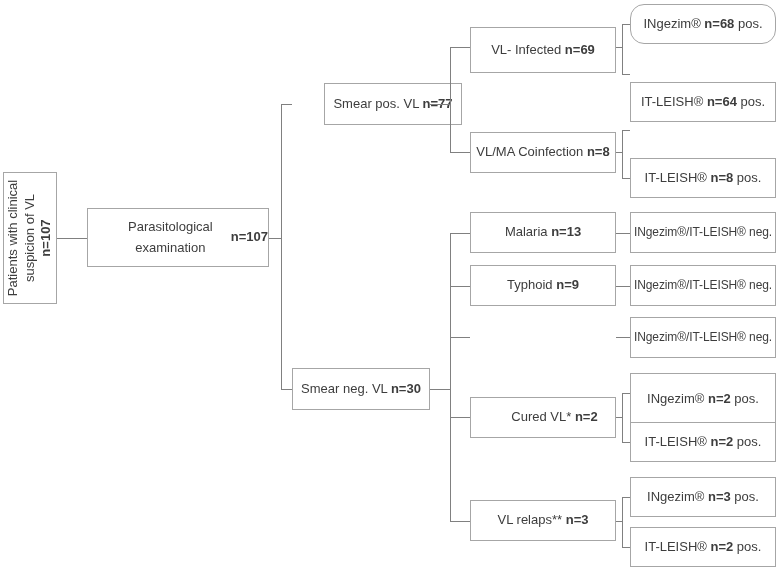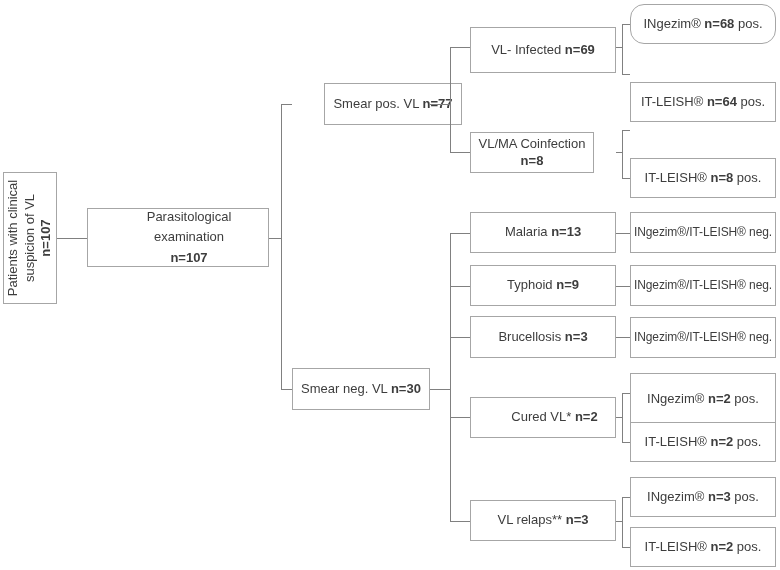--- a/index.html
+++ b/index.html
@@ -71,7 +71,7 @@
     <span><span>VL- Infected </span><b>n=69</b></span>
   </div>
 
-  <div class="box" style="left:470px;top:132px;width:124px;height:41px;">
+  <div class="box" style="left:470px;top:132px;width:146px;height:41px;">
     <span><span>VL/MA Coinfection </span><b>n=8</b></span>
   </div>
 

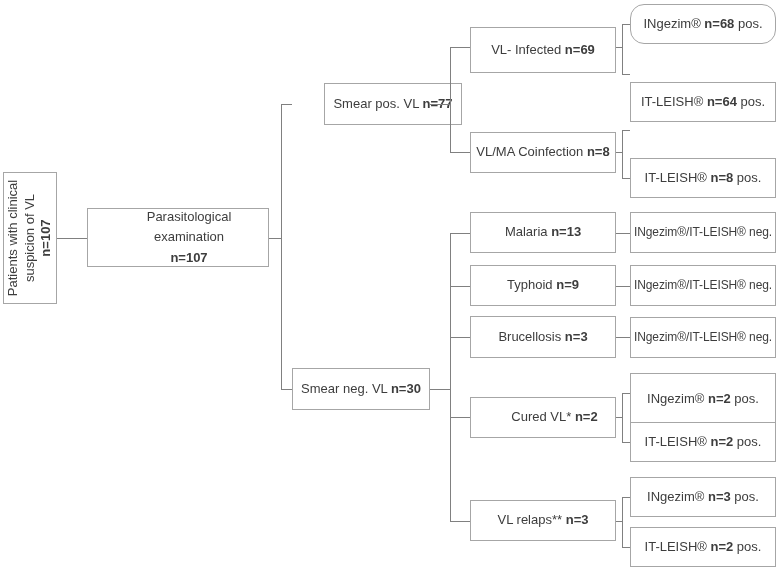--- a/index.html
+++ b/index.html
@@ -24,7 +24,7 @@
     line-height:1.25;
   }
   .box b{font-weight:bold;}
-  .two-line{flex-direction:column;line-height:1.55;padding-left:22px;}
+  .two-line{flex-direction:row;line-height:1.55;padding-left:22px;}
   .tight{font-size:12px;letter-spacing:-0.1px;}
   .line{position:absolute;background:#808080;}
   .h{height:1px;}

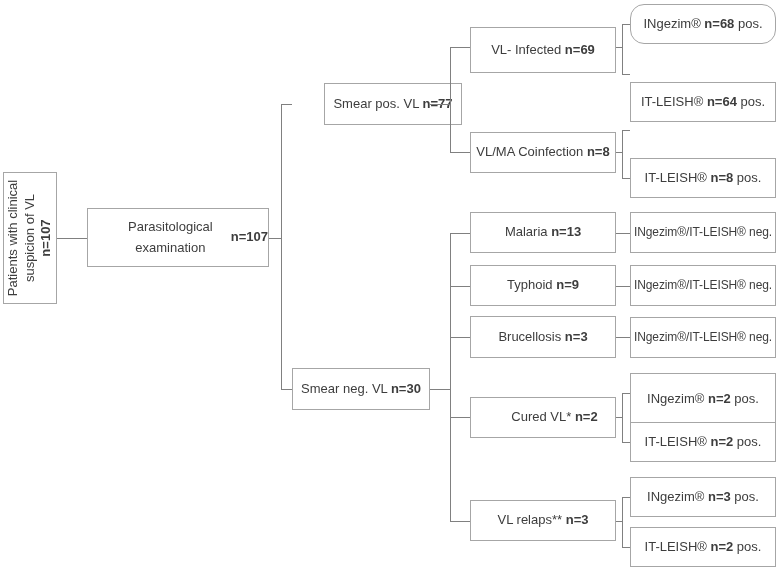--- a/index.html
+++ b/index.html
@@ -83,9 +83,6 @@
     <span><span>Typhoid </span><b>n=9</b></span>
   </div>
 
-  <div class="box" style="left:470px;top:316px;width:146px;height:42px;">
-    <span><span>Brucellosis </span><b>n=3</b></span>
-  </div>
 
   <div class="box" style="left:470px;top:397px;width:146px;height:41px;padding-left:23px;">
     <span><span>Cured VL* </span><b>n=2</b></span>

